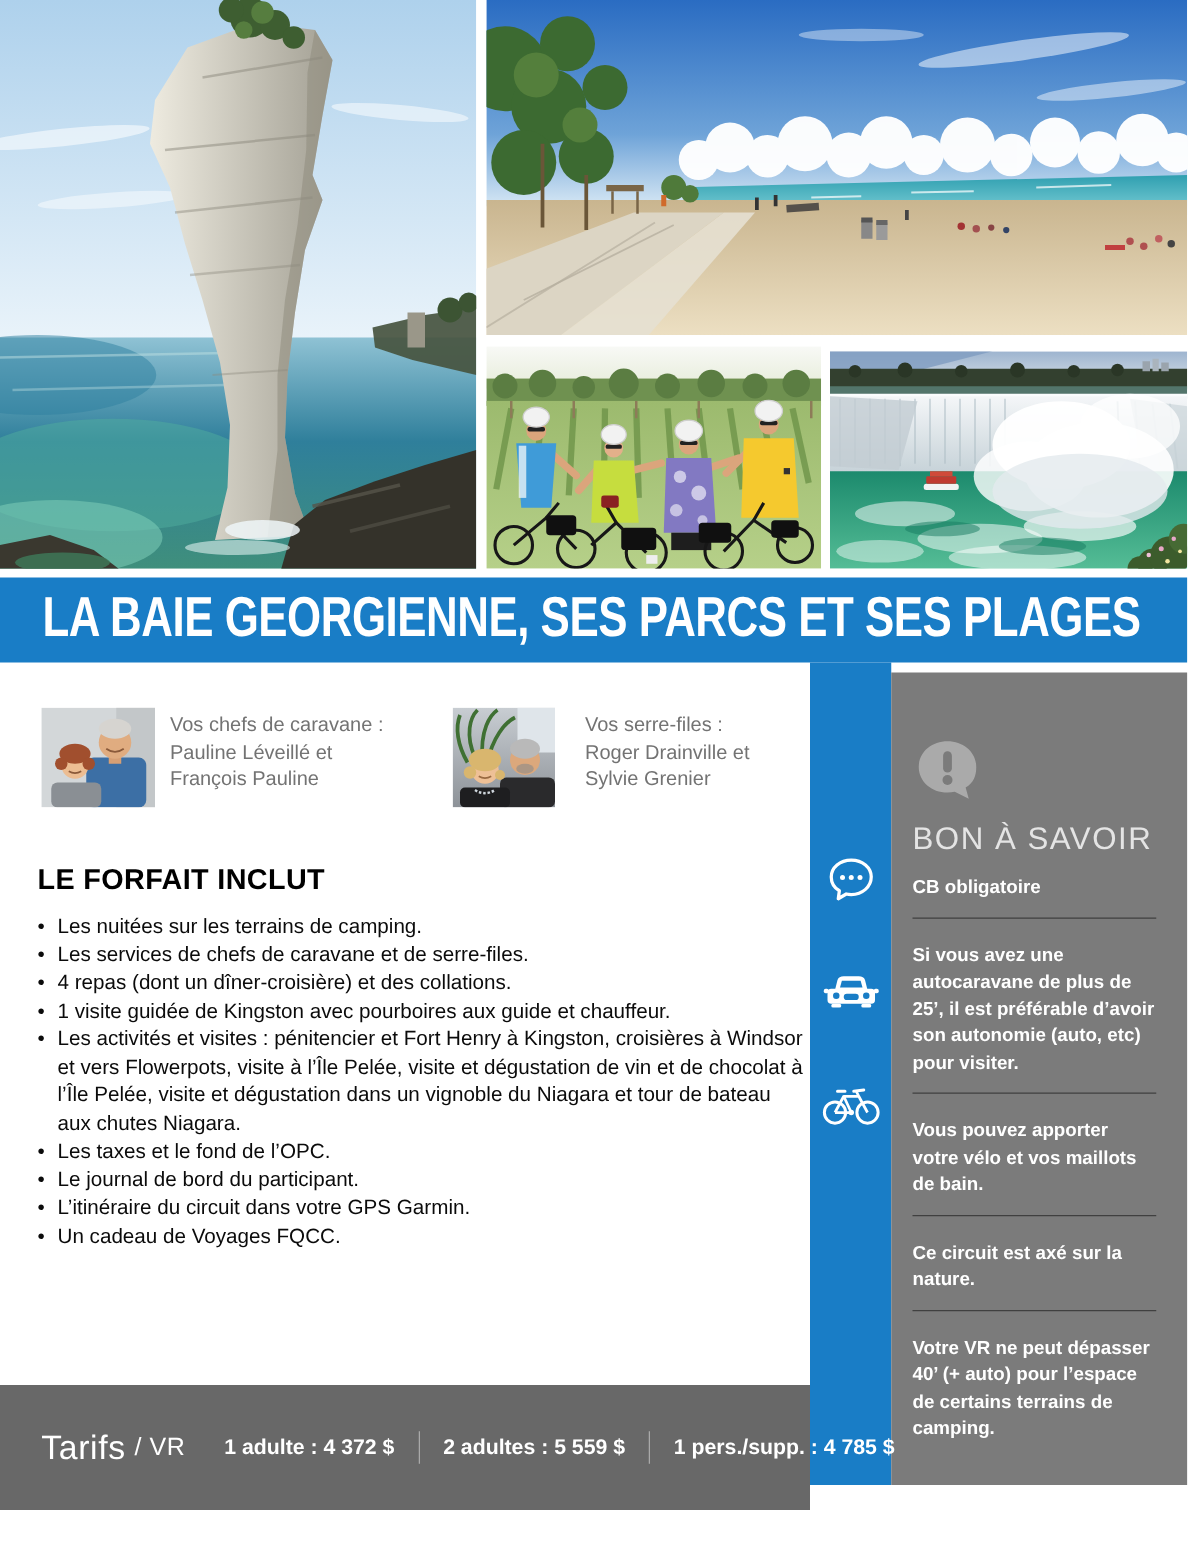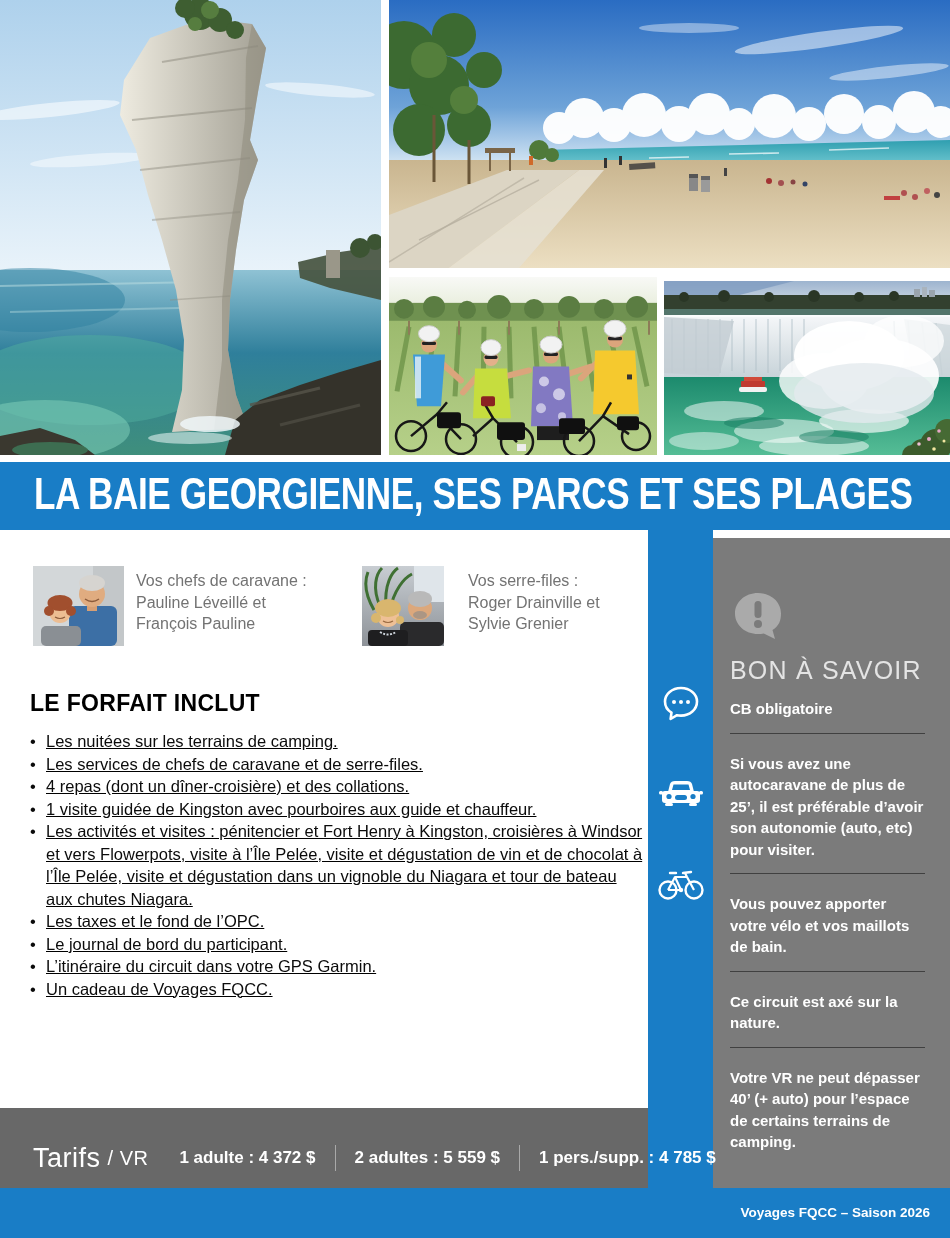--- a/index.html
+++ b/index.html
@@ -45,7 +45,7 @@
 
   .forfait { position:absolute; left:30px; top:690px; width:614px; }
   .forfait h2 { font-size:23px; font-weight:900; letter-spacing:0.3px; color:#000; }
-  .forfait ul { list-style:none; margin-top:13px;text-decoration:underline; }
+  .forfait ul { list-style:none; margin-top:13px; }
   .forfait li { font-size:16.5px; line-height:22.5px; color:#0b0b0b; padding-left:16px; position:relative; }
   .forfait li::before { content:"\2022"; position:absolute; left:0; top:0; }
 

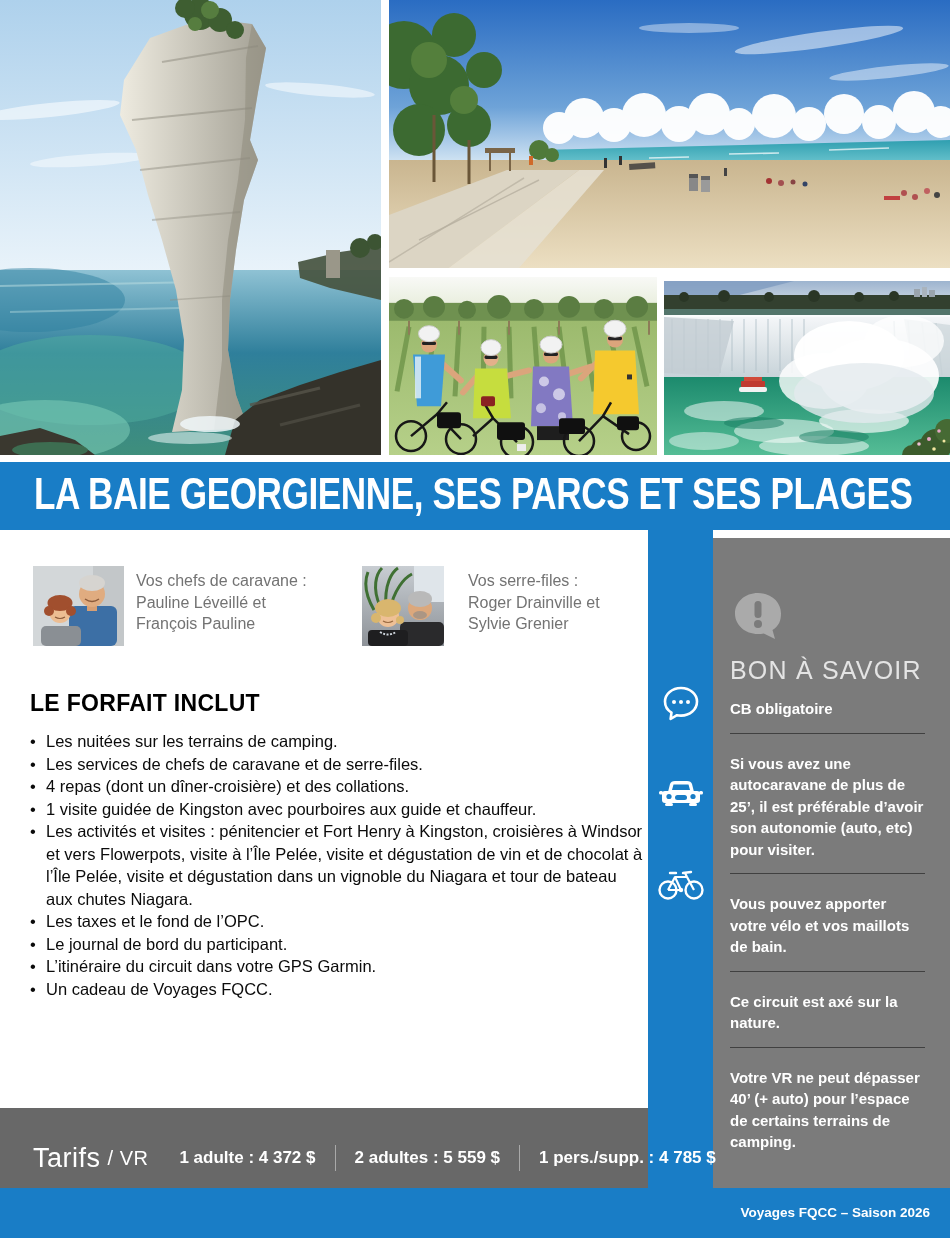--- a/index.html
+++ b/index.html
@@ -525,9 +525,6 @@
     </div>
   </div>
 
-  <footer class="footer">
-    <span>Voyages FQCC – Saison 2026</span>
-  </footer>
 
 </div>
 

